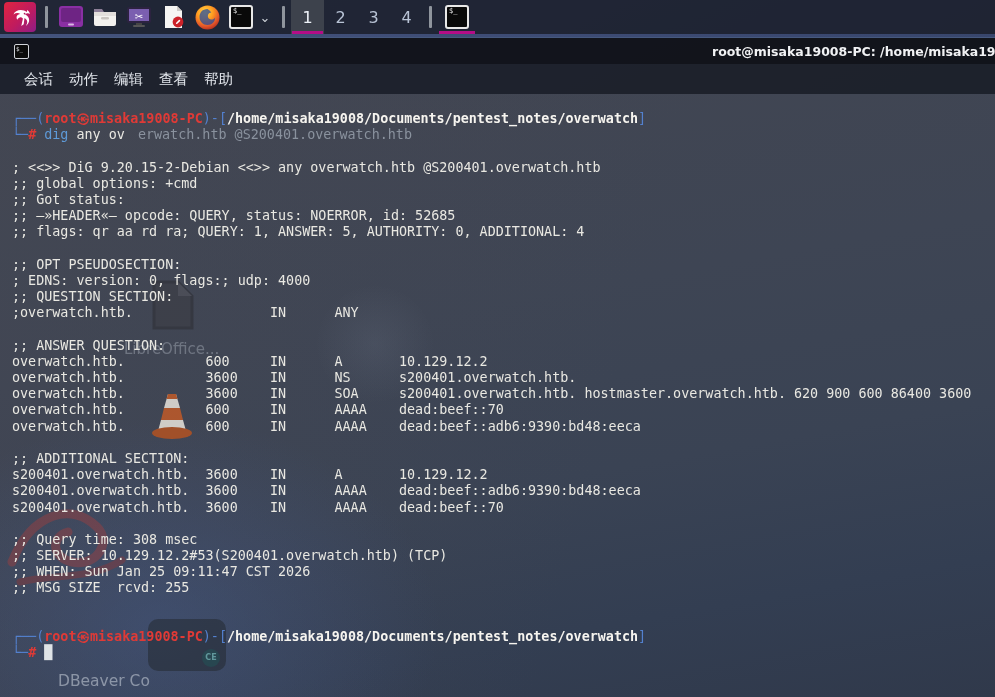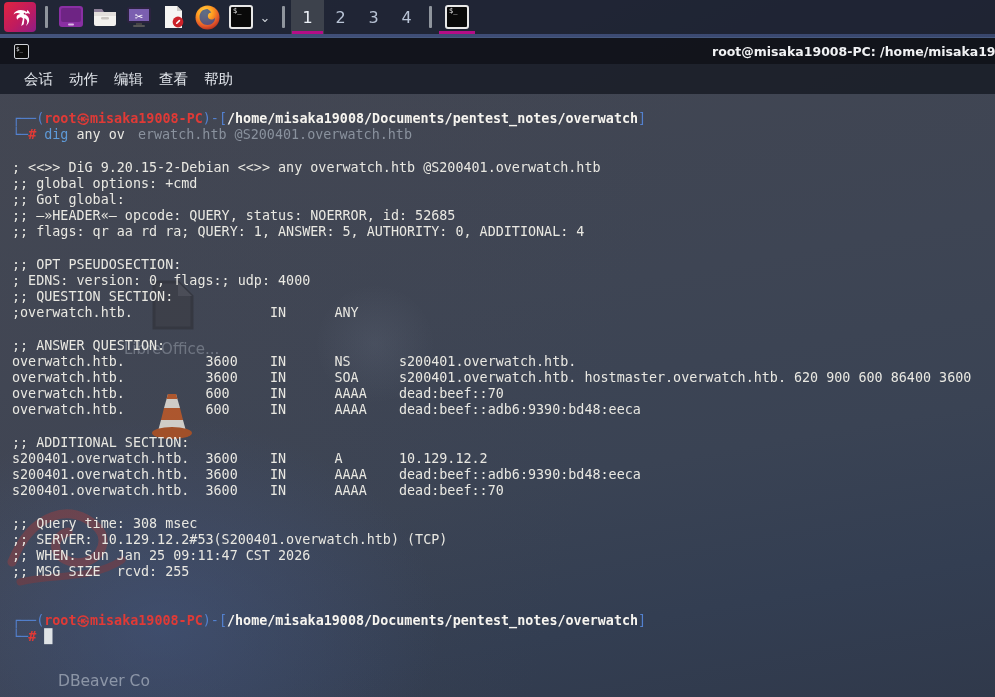--- a/index.html
+++ b/index.html
@@ -217,7 +217,7 @@
         <div class="tline"></div>
         <div class="tline"><span class="c-w">; &lt;&lt;&gt;&gt; DiG 9.20.15-2-Debian &lt;&lt;&gt;&gt; any overwatch.htb @S200401.overwatch.htb</span></div>
         <div class="tline"><span class="c-w">;; global options: +cmd</span></div>
-        <div class="tline"><span class="c-w">;; Got global:</span></div>
+        <div class="tline"><span class="c-w">;; Got status:</span></div>
         <div class="tline"><span class="c-w">;; —»HEADER«— opcode: QUERY, status: NOERROR, id: 52685</span></div>
         <div class="tline"><span class="c-w">;; flags: qr aa rd ra; QUERY: 1, ANSWER: 5, AUTHORITY: 0, ADDITIONAL: 4</span></div>
         <div class="tline"></div>

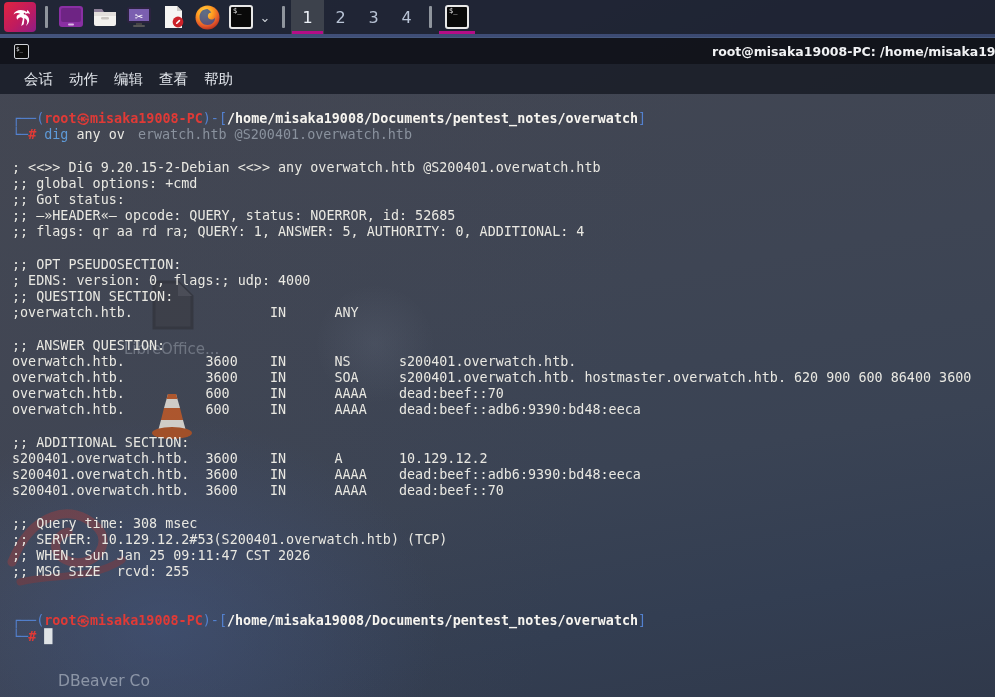--- a/index.html
+++ b/index.html
@@ -227,6 +227,7 @@
         <div class="tline"><span class="c-w">;overwatch.htb.			IN	ANY</span></div>
         <div class="tline"></div>
         <div class="tline"><span class="c-w">;; ANSWER QUESTION:</span></div>
+        <div class="tline"><span class="c-w">overwatch.htb.		600	IN	A	10.129.12.2</span></div>
         <div class="tline"><span class="c-w">overwatch.htb.		3600	IN	NS	s200401.overwatch.htb.</span></div>
         <div class="tline"><span class="c-w">overwatch.htb.		3600	IN	SOA	s200401.overwatch.htb. hostmaster.overwatch.htb. 620 900 600 86400 3600</span></div>
         <div class="tline"><span class="c-w">overwatch.htb.		600	IN	AAAA	dead:beef::70</span></div>

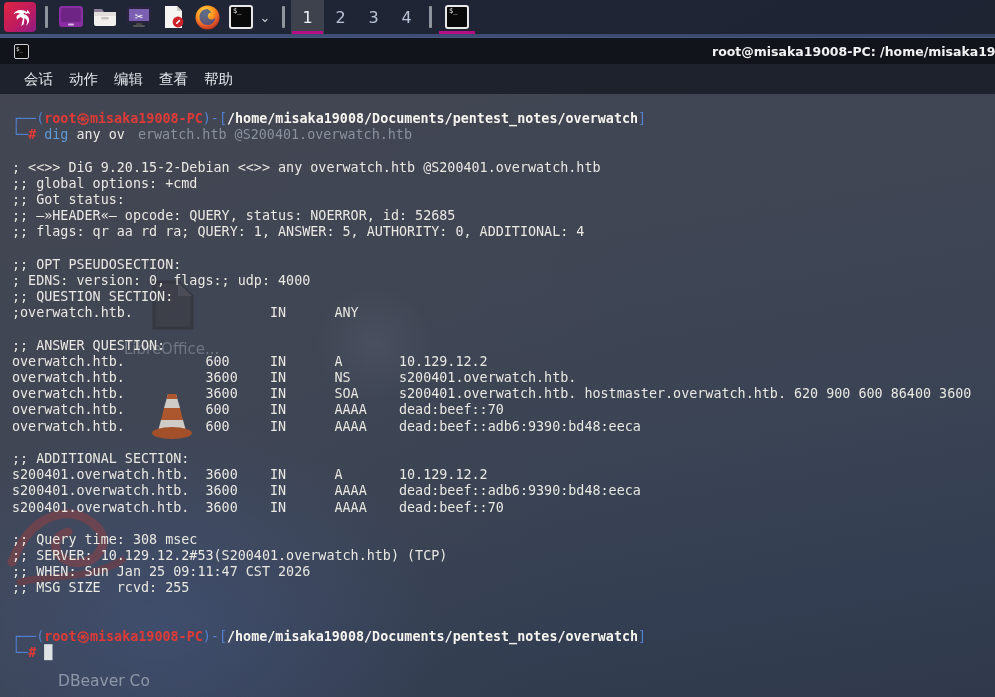--- a/index.html
+++ b/index.html
@@ -209,6 +209,9 @@
       <path d="M18 100 C50 92, 90 98, 120 78" fill="none" stroke="#a93029" stroke-width="7" stroke-linecap="round"></path>
     </svg>
 
+    <div class="ghost dbeaver-body" style="left:148px;top:525px;">
+      <div class="dbeaver-badge">CE</div>
+    </div>
     <div class="ghost ghost-label" style="left:58px;top:578px;opacity:.55;font-size:15.5px;">DBeaver Co</div>
 
     <div class="term-output">

